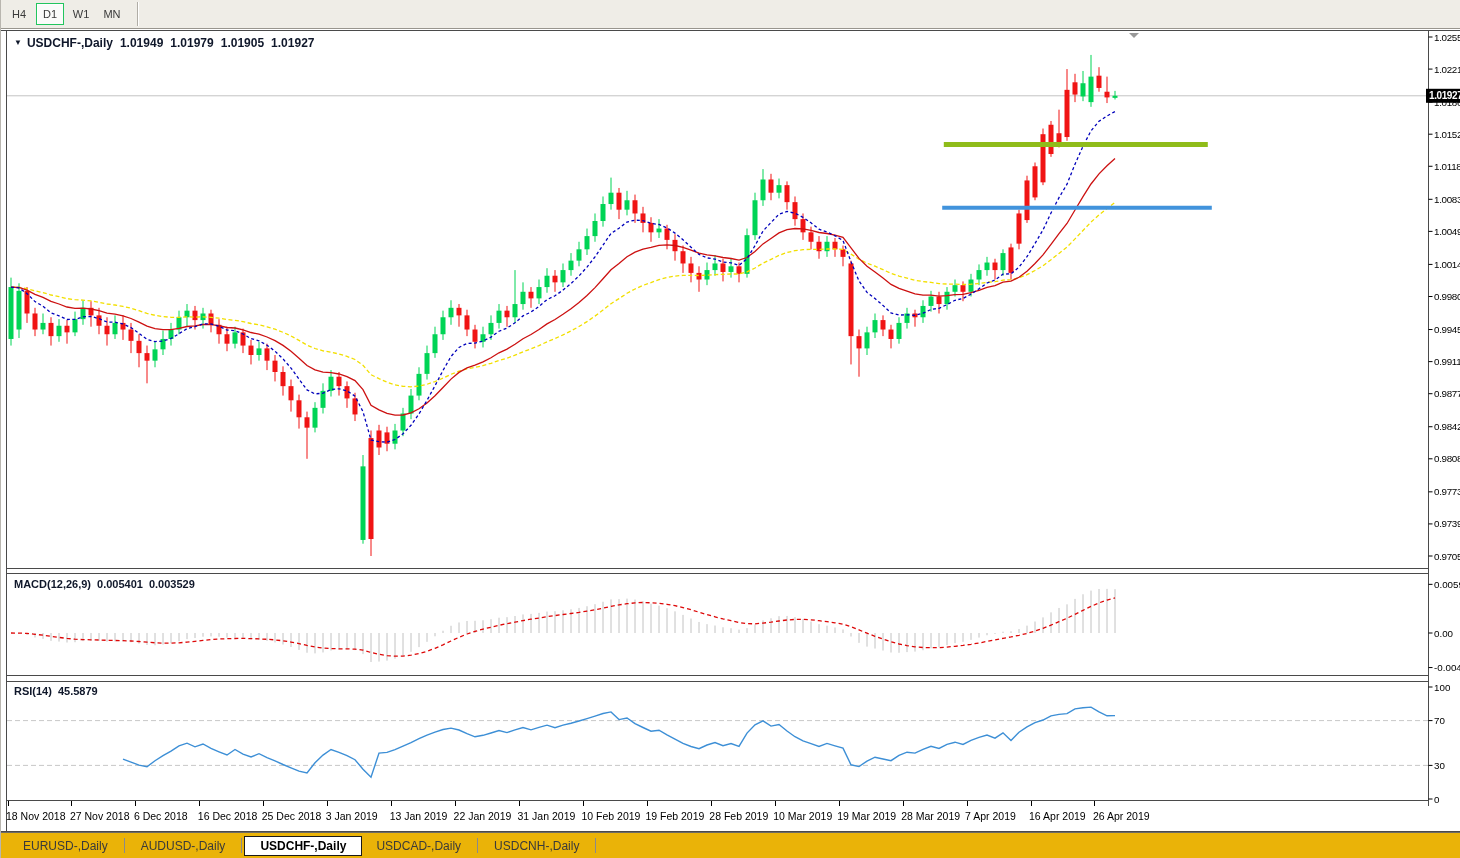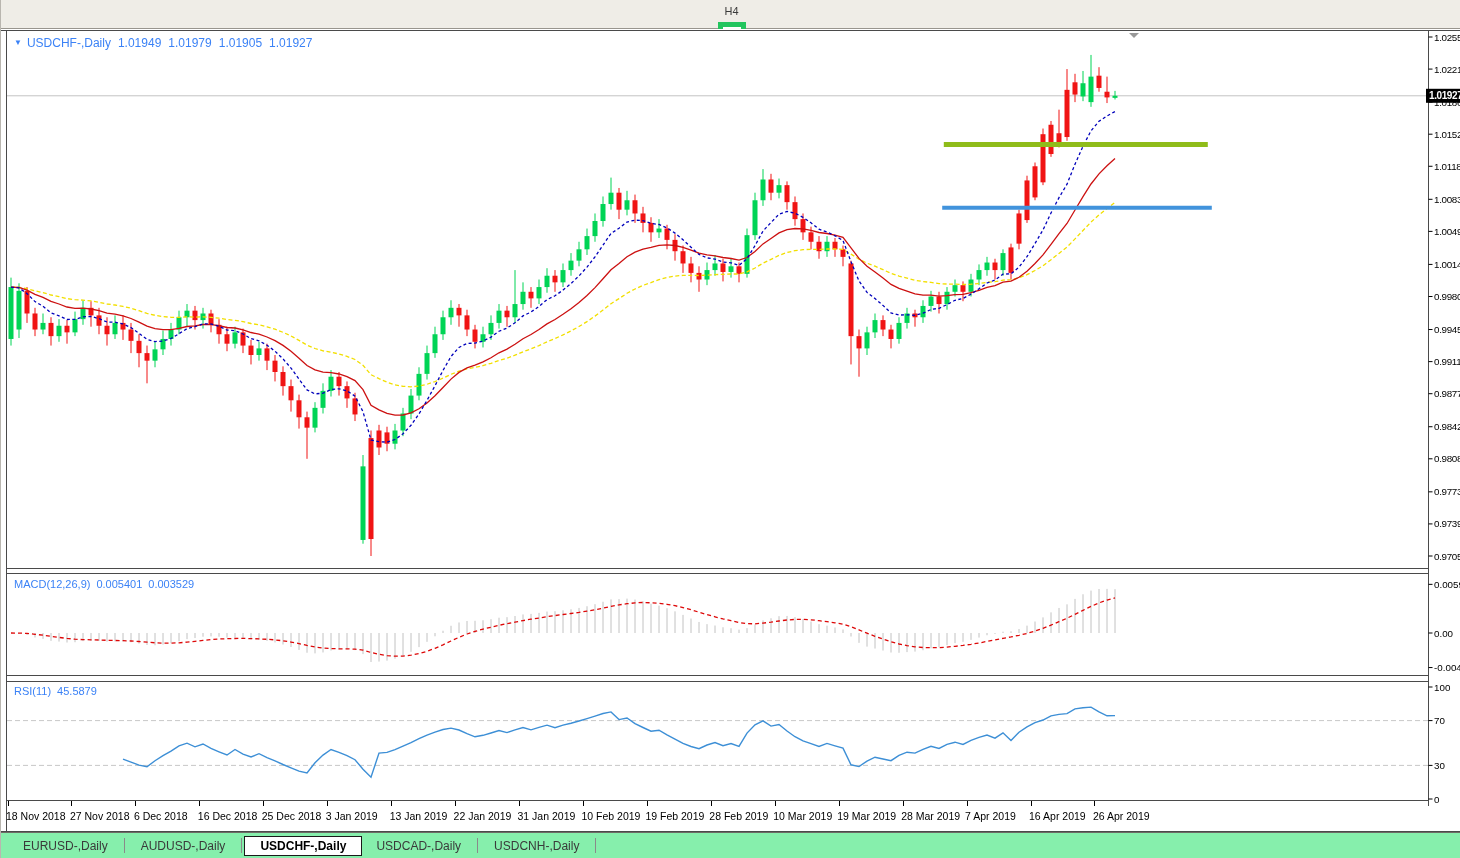--- a/index.html
+++ b/index.html
@@ -10,7 +10,7 @@
   
   .toolbar { position:absolute; left:0; top:0; width:1460px; height:29px;
     background:#efede7; border-bottom:1px solid #98958e; display:flex; align-items:center;
-    padding-left:4px;flex-direction:column; }
+    padding-left:4px; }
   .tbtn { width:28px; height:22px; line-height:20px; text-align:center; font-size:11px;
     color:#3a3a3a; border:1px solid transparent; margin-right:3px; cursor:default; }
   .tbtn.active { background:#fbfbfa; border:5px solid #22c55e; box-shadow:inset 1px 1px 0 #ffffff; }

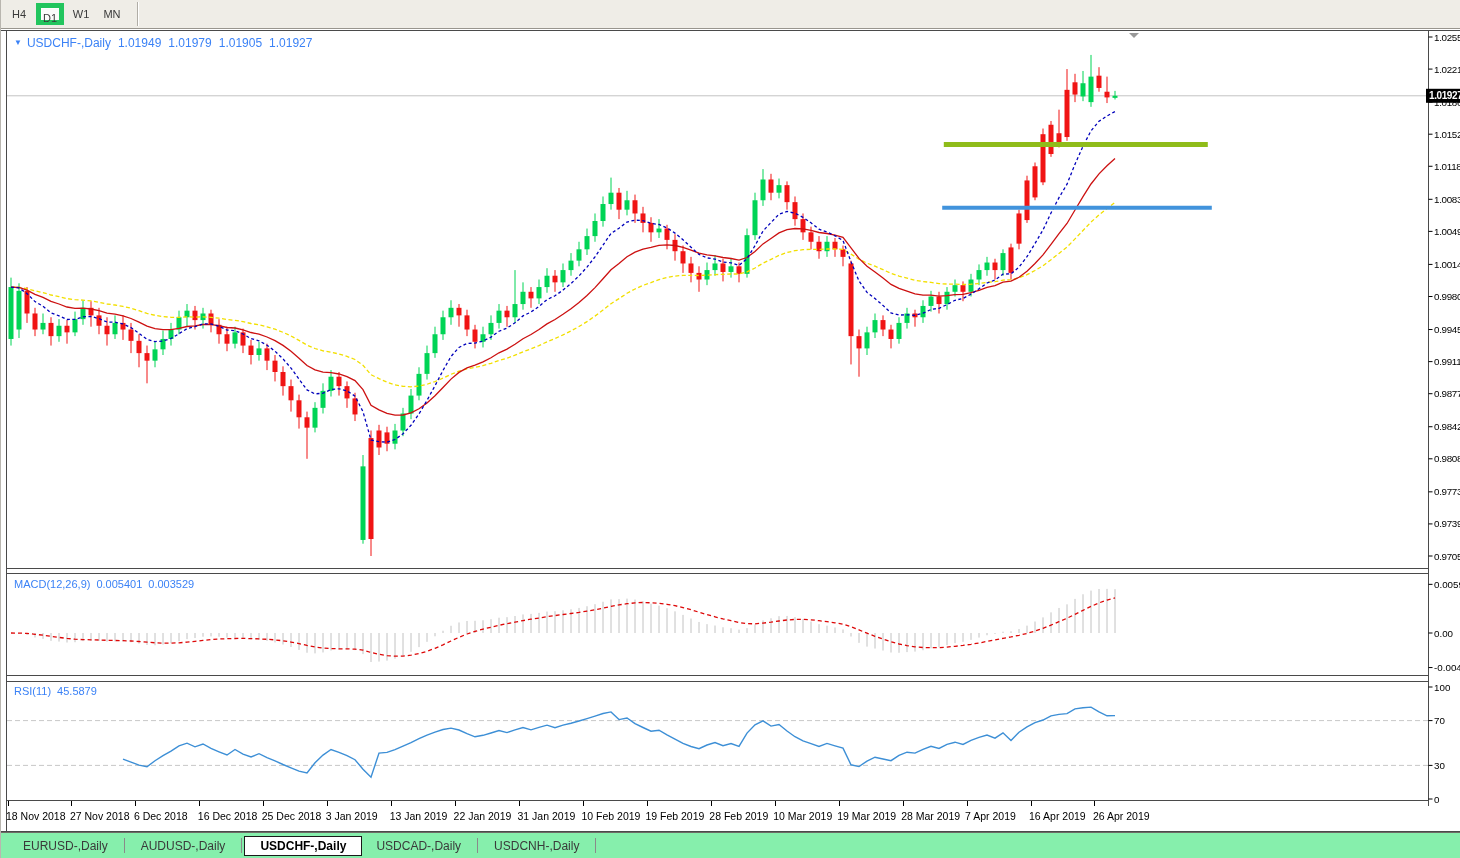--- a/index.html
+++ b/index.html
@@ -13,7 +13,7 @@
     padding-left:4px; }
   .tbtn { width:28px; height:22px; line-height:20px; text-align:center; font-size:11px;
     color:#3a3a3a; border:1px solid transparent; margin-right:3px; cursor:default; }
-  .tbtn.active { background:#fbfbfa; border:5px solid #22c55e; box-shadow:inset 1px 1px 0 #ffffff; }
+  .tbtn.active { background:#fbfbfa; border:1px solid #22c55e; box-shadow:inset 1px 1px 0 #ffffff; }
   .tsep { width:2px; height:24px; border-left:1px solid #b0ada6; border-right:1px solid #ffffff; margin-left:8px; }
   
   .chart-container { position:absolute; left:0; top:29px; width:1460px; height:803px; background:#fff; }

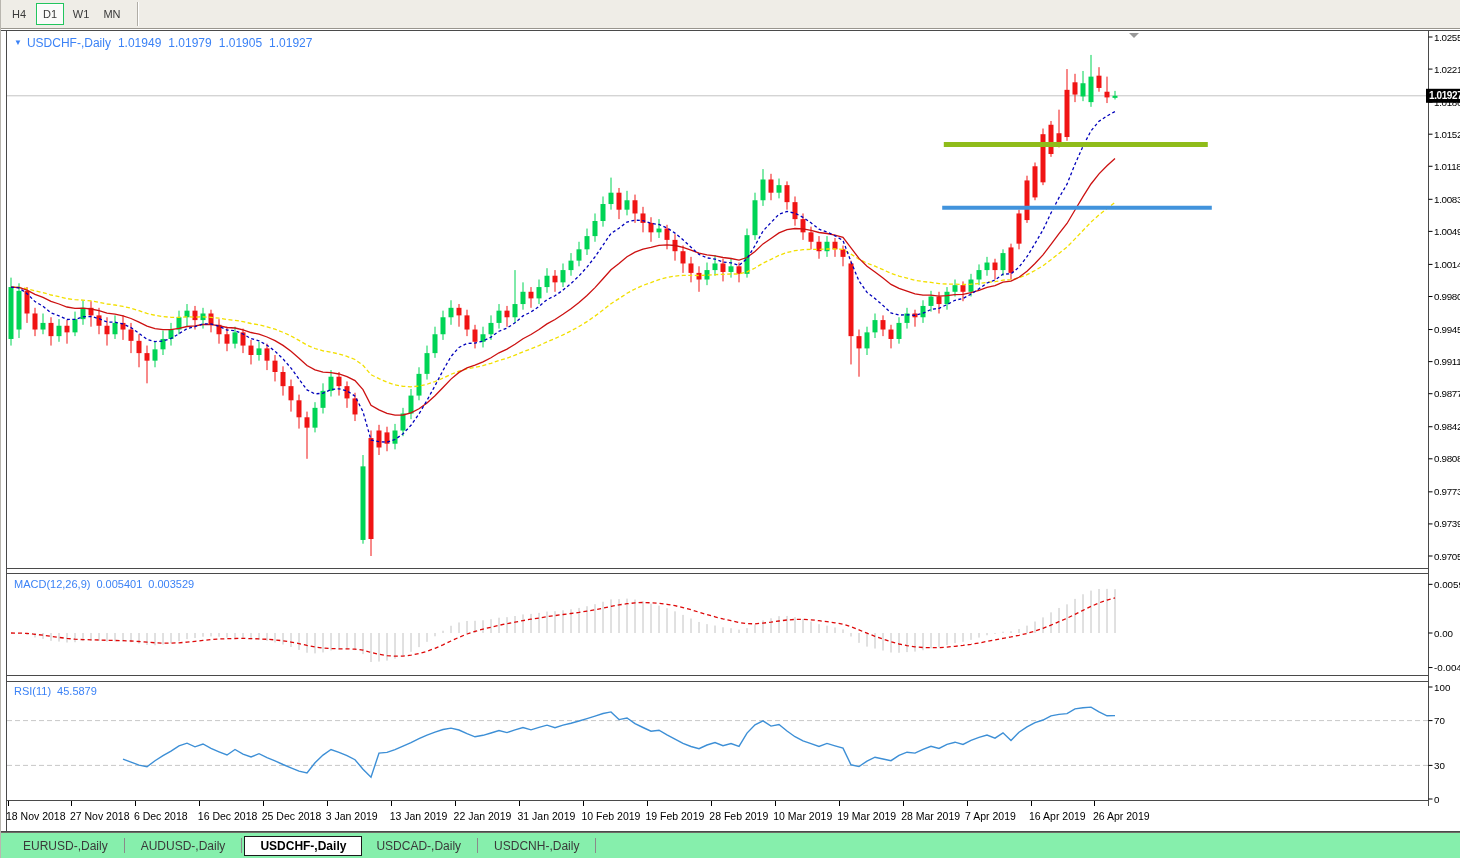--- a/index.html
+++ b/index.html
@@ -18,7 +18,7 @@
   
   .chart-container { position:absolute; left:0; top:29px; width:1460px; height:803px; background:#fff; }
   #chart-svg { position:absolute; left:0; top:0; }
-  .chart-label { position:absolute; white-space:nowrap; font-size:11px; color:#3b82f6; z-index:5; }
+  .chart-label { position:absolute; white-space:nowrap; font-size:11px; color:#0f172a; z-index:5;font-weight:bold; }
   #title { left:13px; top:7px; font-size:12px; }
   #title .tri { font-size:8px; vertical-align:2px; margin-right:5px; }
   #title .num { margin-left:7px; }

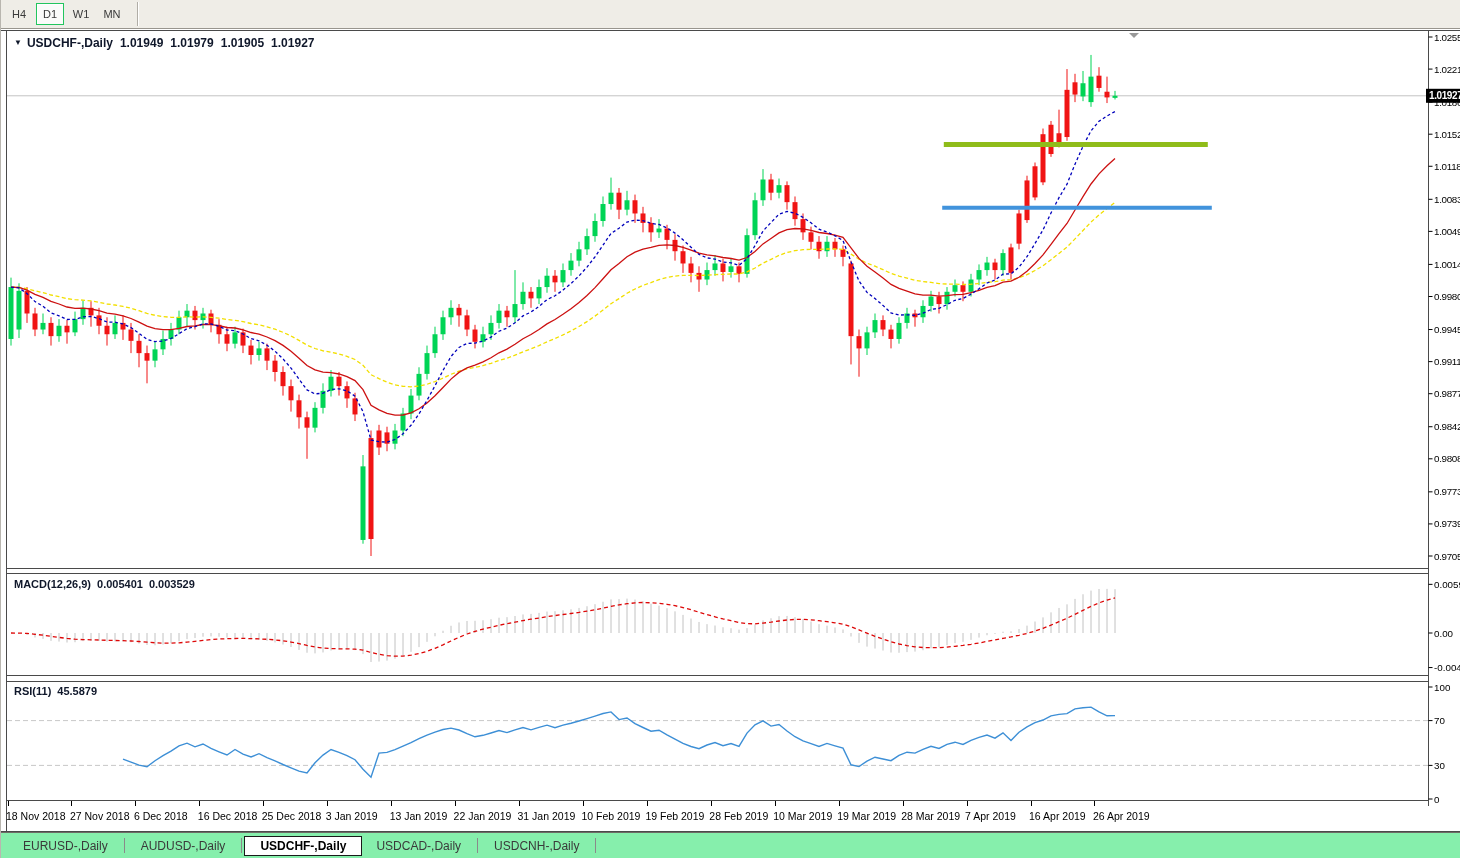--- a/index.html
+++ b/index.html
@@ -593,7 +593,7 @@
     </div>
 
     <div class="chart-label" id="rsi-label">
-      <span>RSI(11)</span><span class="num">45.5879</span>
+      <span>RSI(14)</span><span class="num">45.5879</span>
     </div>
   </div>
 

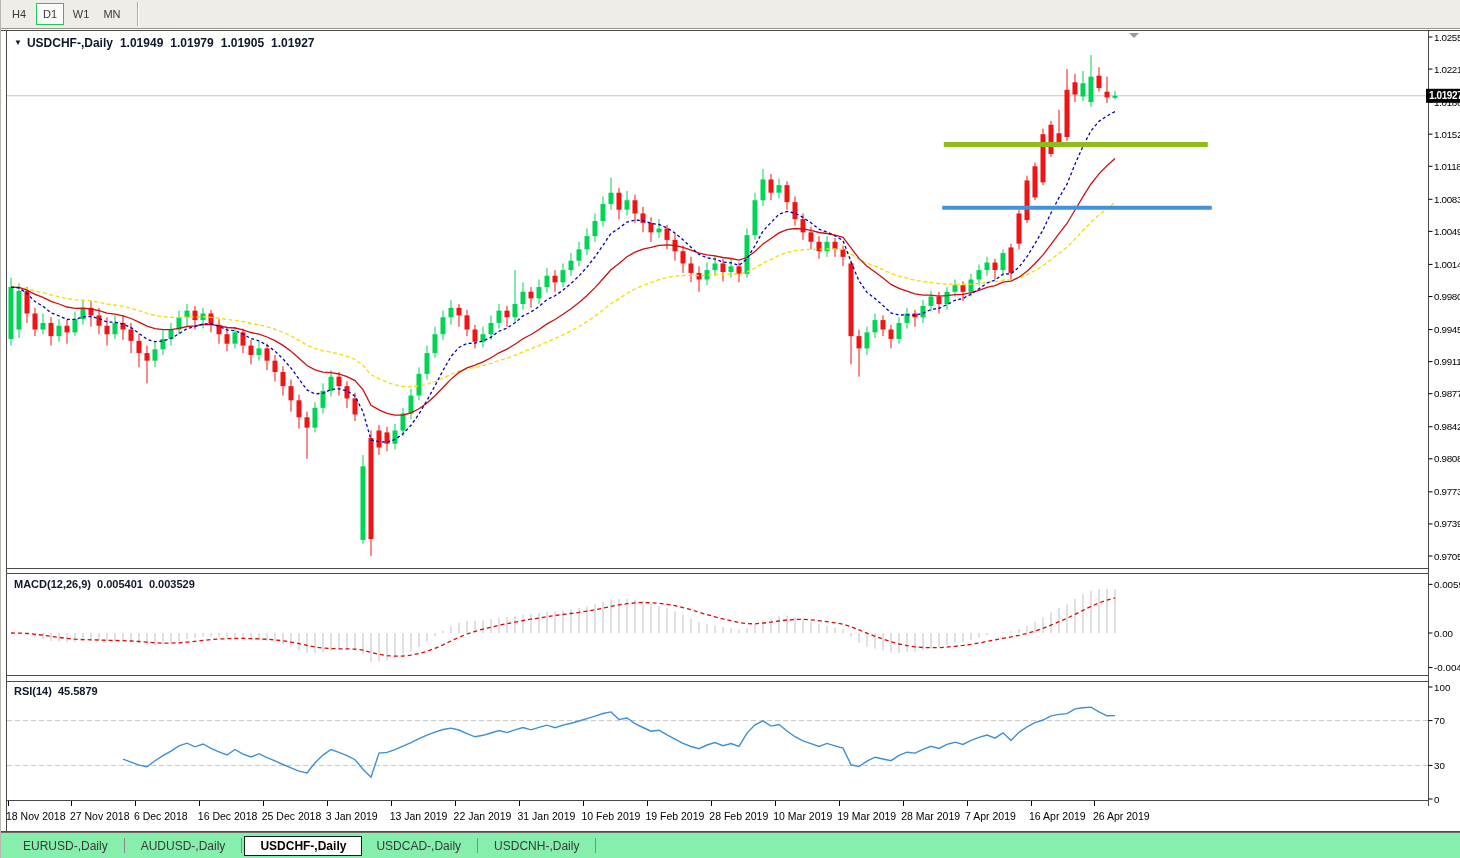--- a/index.html
+++ b/index.html
@@ -27,7 +27,7 @@
   #rsi-label { left:13px; top:656px; }
   
   .tabbar { position:absolute; left:0; top:832px; width:1460px; height:26px;
-    background:#86efac; border-top:1px solid #6e6b66; display:flex; align-items:center;
+    background:#eab308; border-top:1px solid #6e6b66; display:flex; align-items:center;
     padding-left:8px; }
   .tab { font-size:12px; color:#3a3a3a; padding:3px 14px; cursor:default; }
   .tab.active { background:#ffffff; border:1px solid #1a1a1a; font-weight:bold; color:#000;

